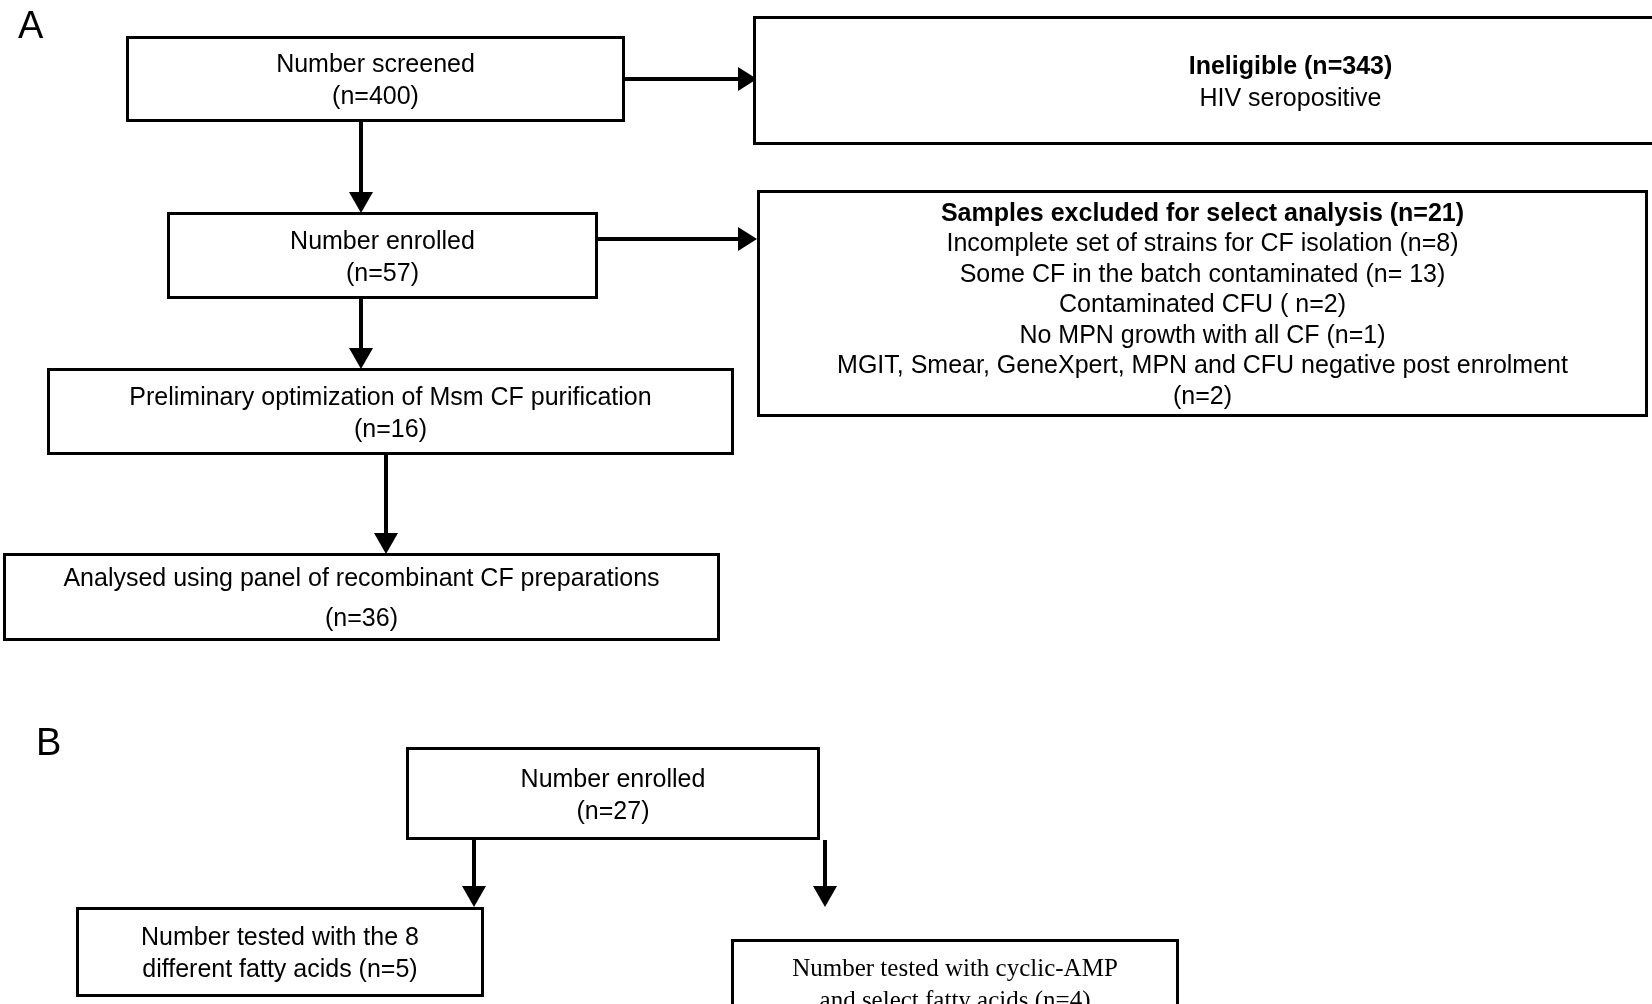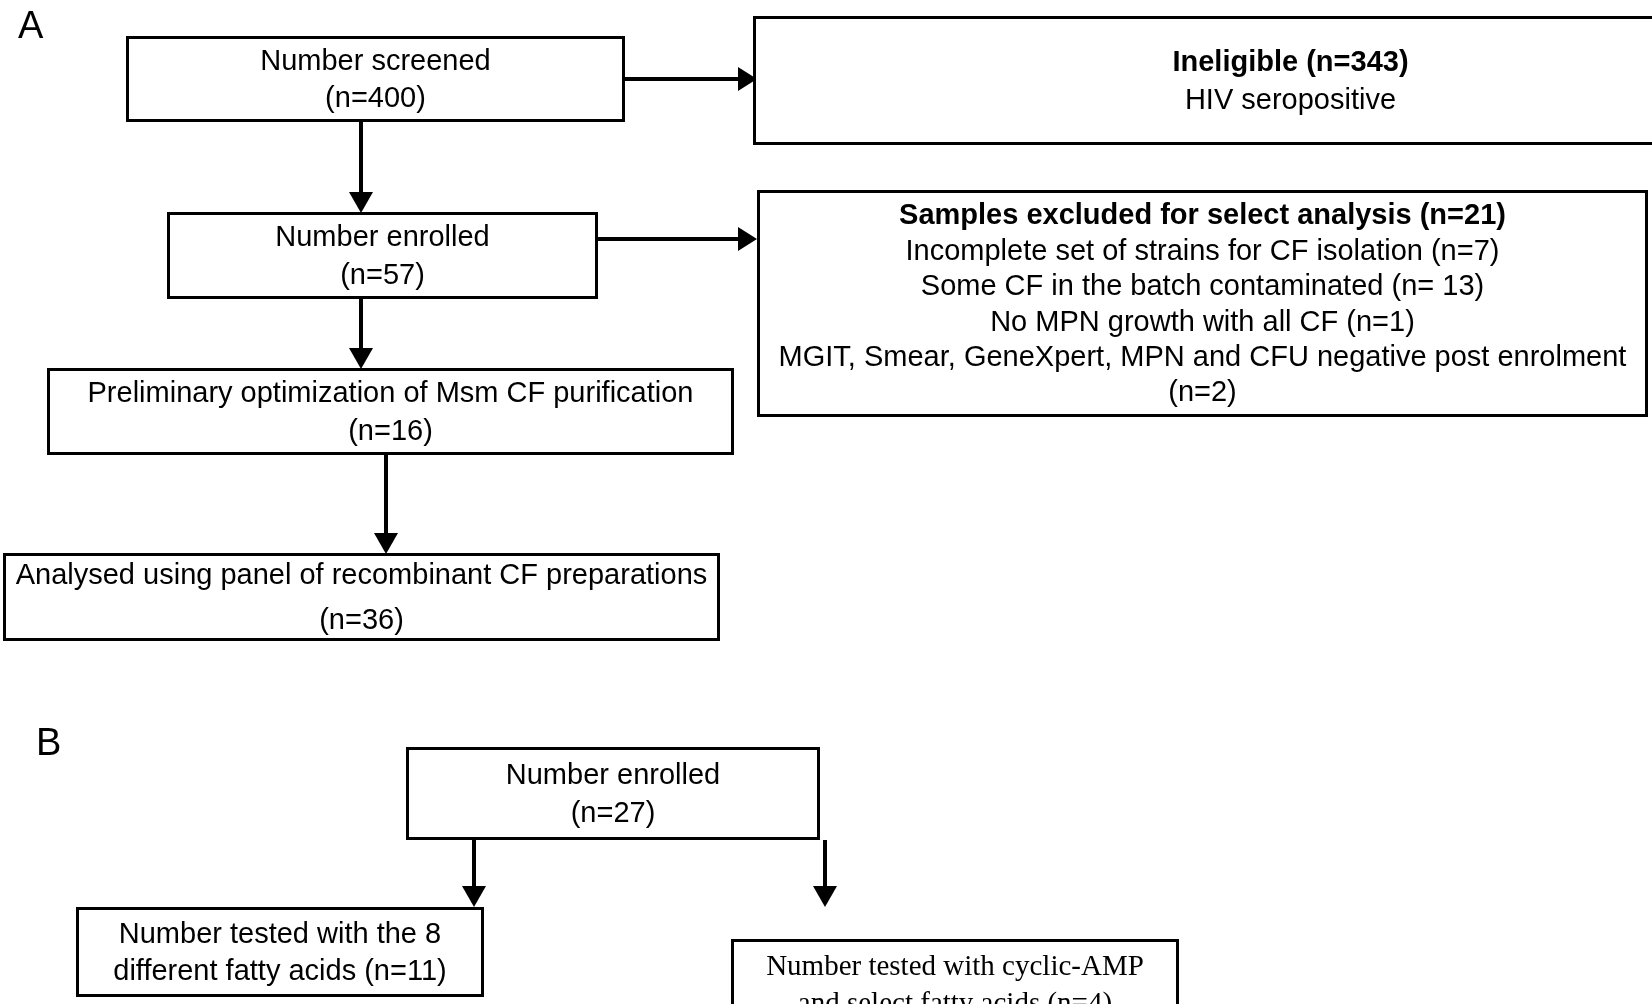--- a/index.html
+++ b/index.html
@@ -33,7 +33,7 @@
     align-items: center;
     justify-content: center;
     text-align: center;
-    font-size: 29px;
+    font-size: 25px;
     line-height: 1.28;
     padding: 2px 6px;
   }

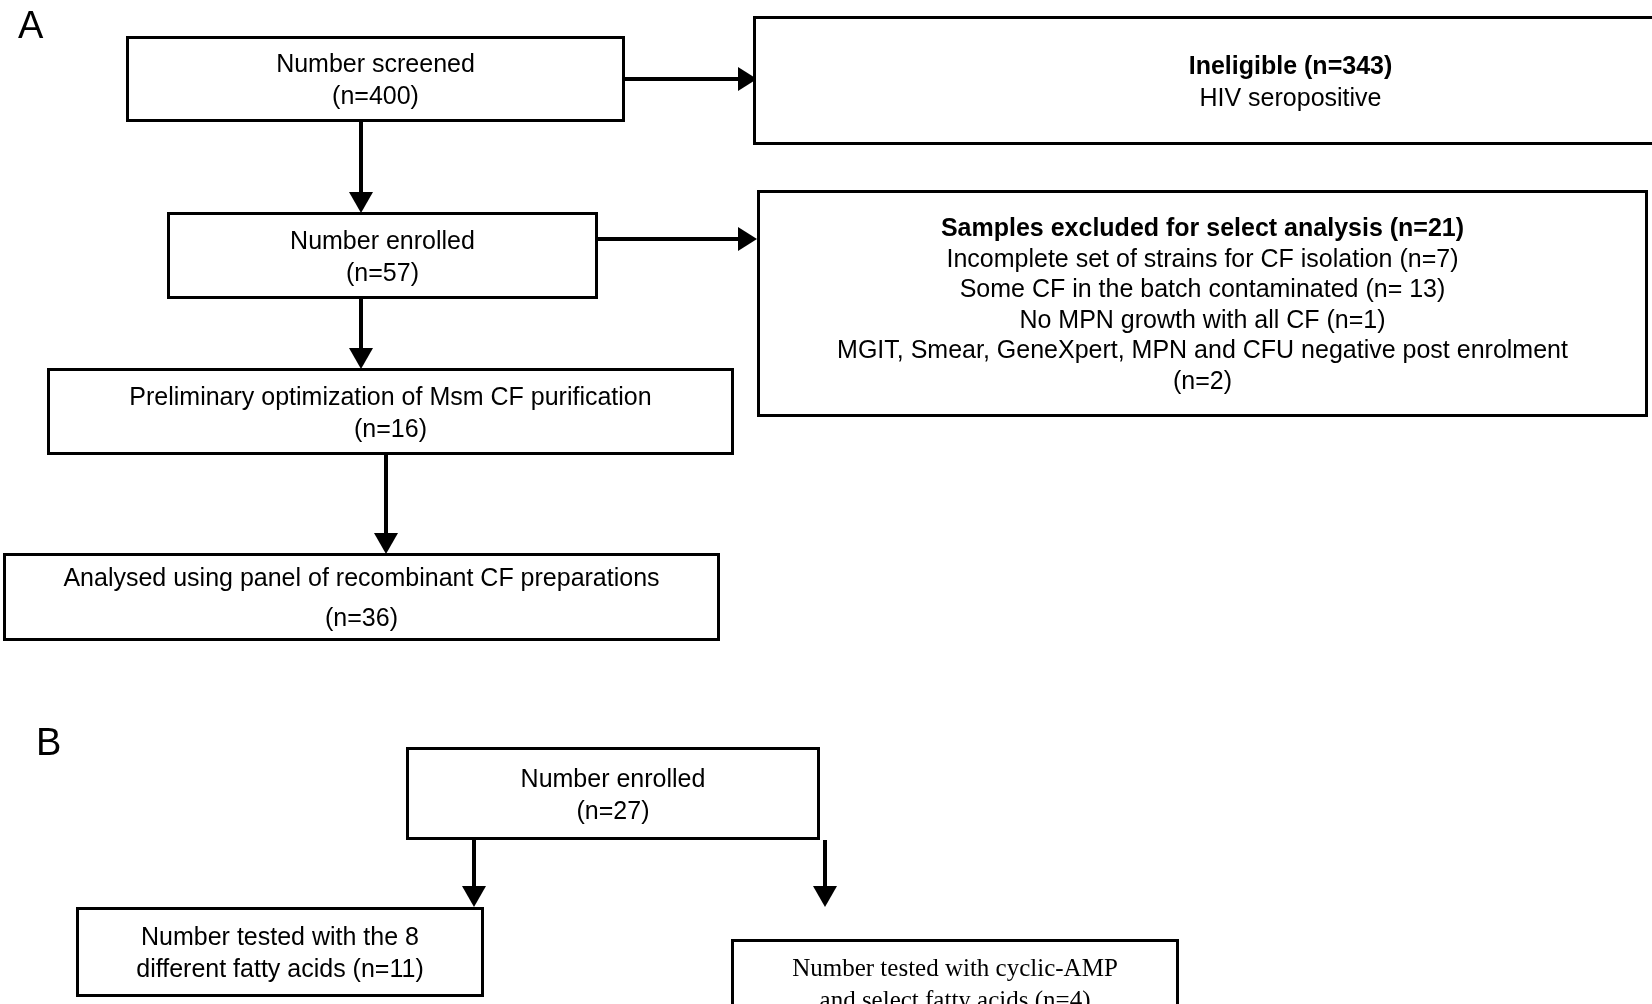--- a/index.html
+++ b/index.html
@@ -102,7 +102,7 @@
 
   <div class="node tight" style="left:757px; top:190px; width:891px; height:227px;">
     <span class="line bold">Samples excluded for select analysis (n=21)</span>
-    <span class="line">Incomplete set of strains for CF isolation (n=7)</span>
+    <span class="line">Incomplete set of strains for CF isolation (n=8)</span>
     <span class="line">Some CF in the batch contaminated (n= 13)</span>
     <span class="line">No MPN growth with all CF (n=1)</span>
     <span class="line">MGIT, Smear, GeneXpert, MPN and CFU negative post enrolment</span>

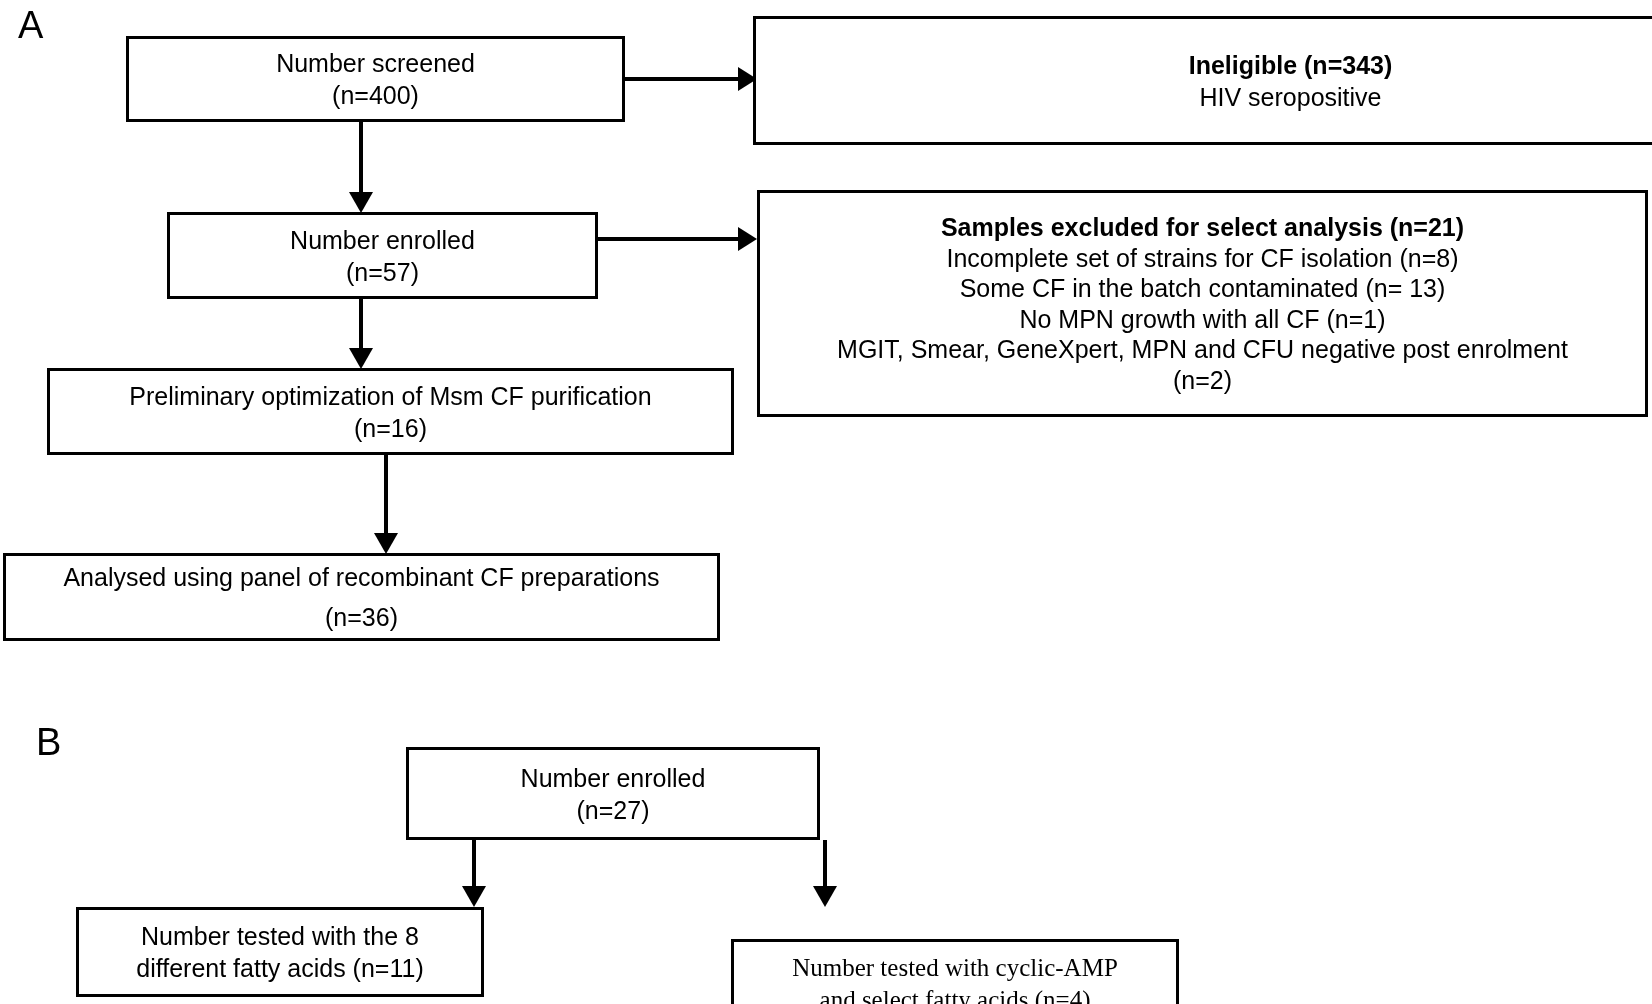--- a/index.html
+++ b/index.html
@@ -104,6 +104,7 @@
     <span class="line bold">Samples excluded for select analysis (n=21)</span>
     <span class="line">Incomplete set of strains for CF isolation (n=8)</span>
     <span class="line">Some CF in the batch contaminated (n= 13)</span>
+    <span class="line">Contaminated CFU ( n=2)</span>
     <span class="line">No MPN growth with all CF (n=1)</span>
     <span class="line">MGIT, Smear, GeneXpert, MPN and CFU negative post enrolment</span>
     <span class="line">(n=2)</span>

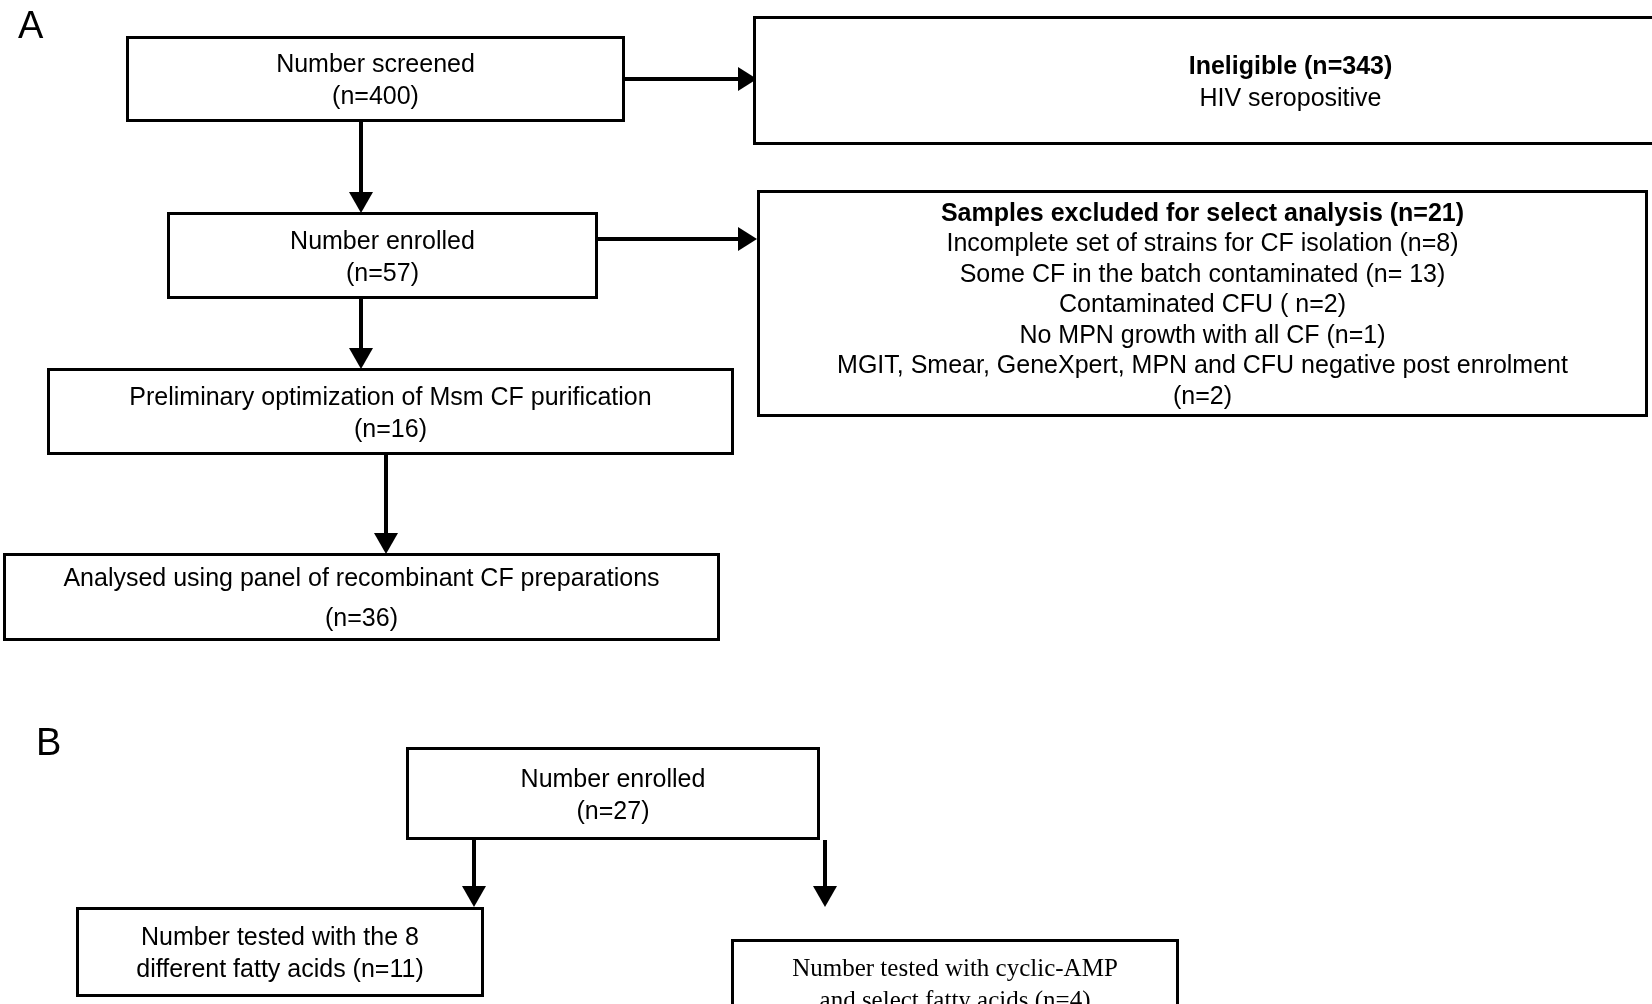--- a/index.html
+++ b/index.html
@@ -129,7 +129,7 @@
 
   <div class="node" style="left:76px; top:907px; width:408px; height:90px;">
     <span class="line">Number tested with the 8</span>
-    <span class="line">different fatty acids (n=11)</span>
+    <span class="line">different fatty acids (n=5)</span>
   </div>
 
   <div class="node" style="left:731px; top:939px; width:448px; height:90px;font-family:Liberation Serif, serif;">

